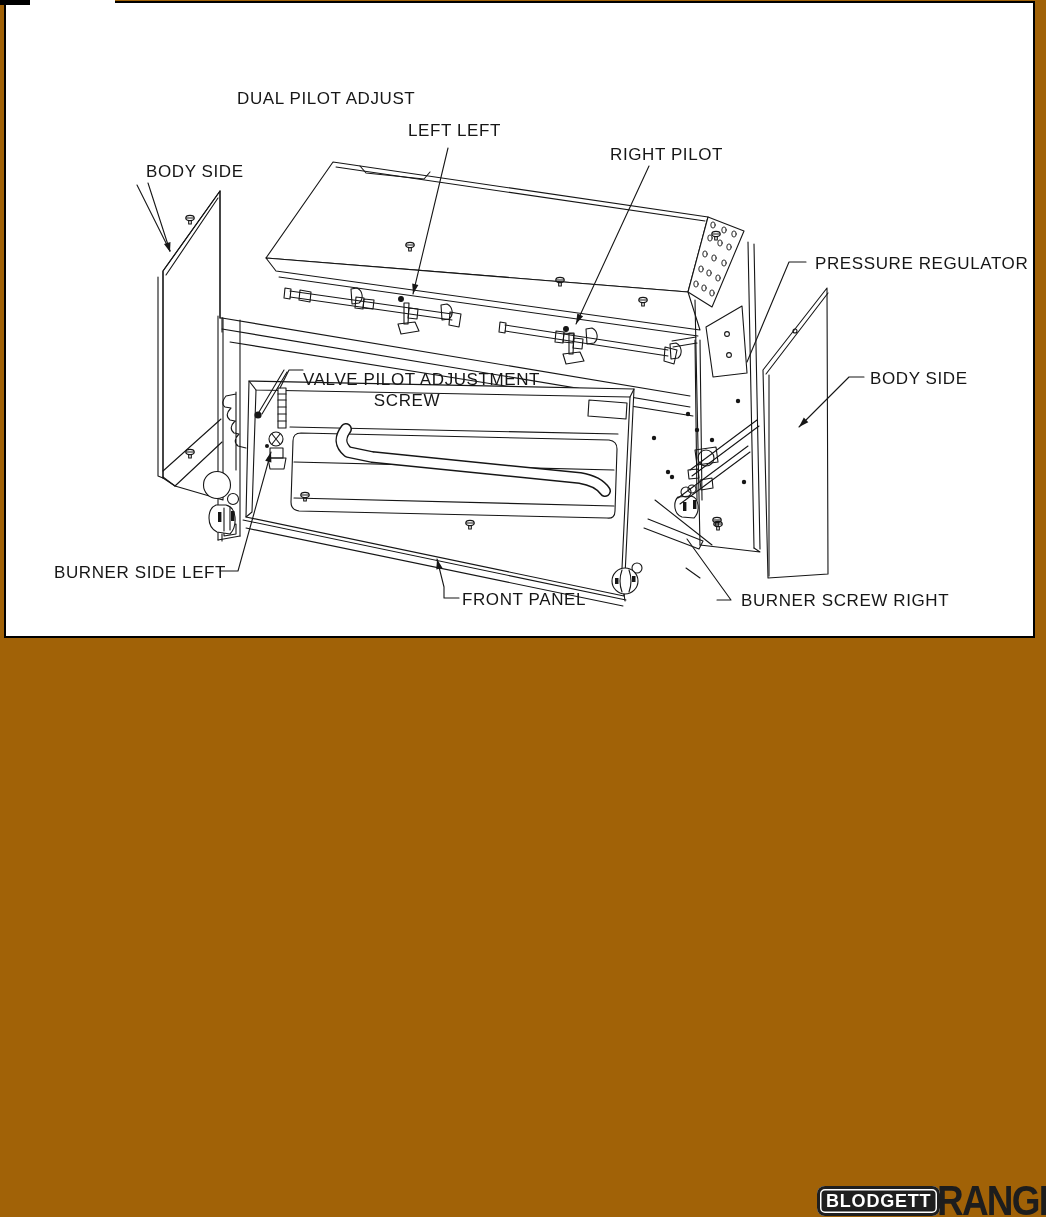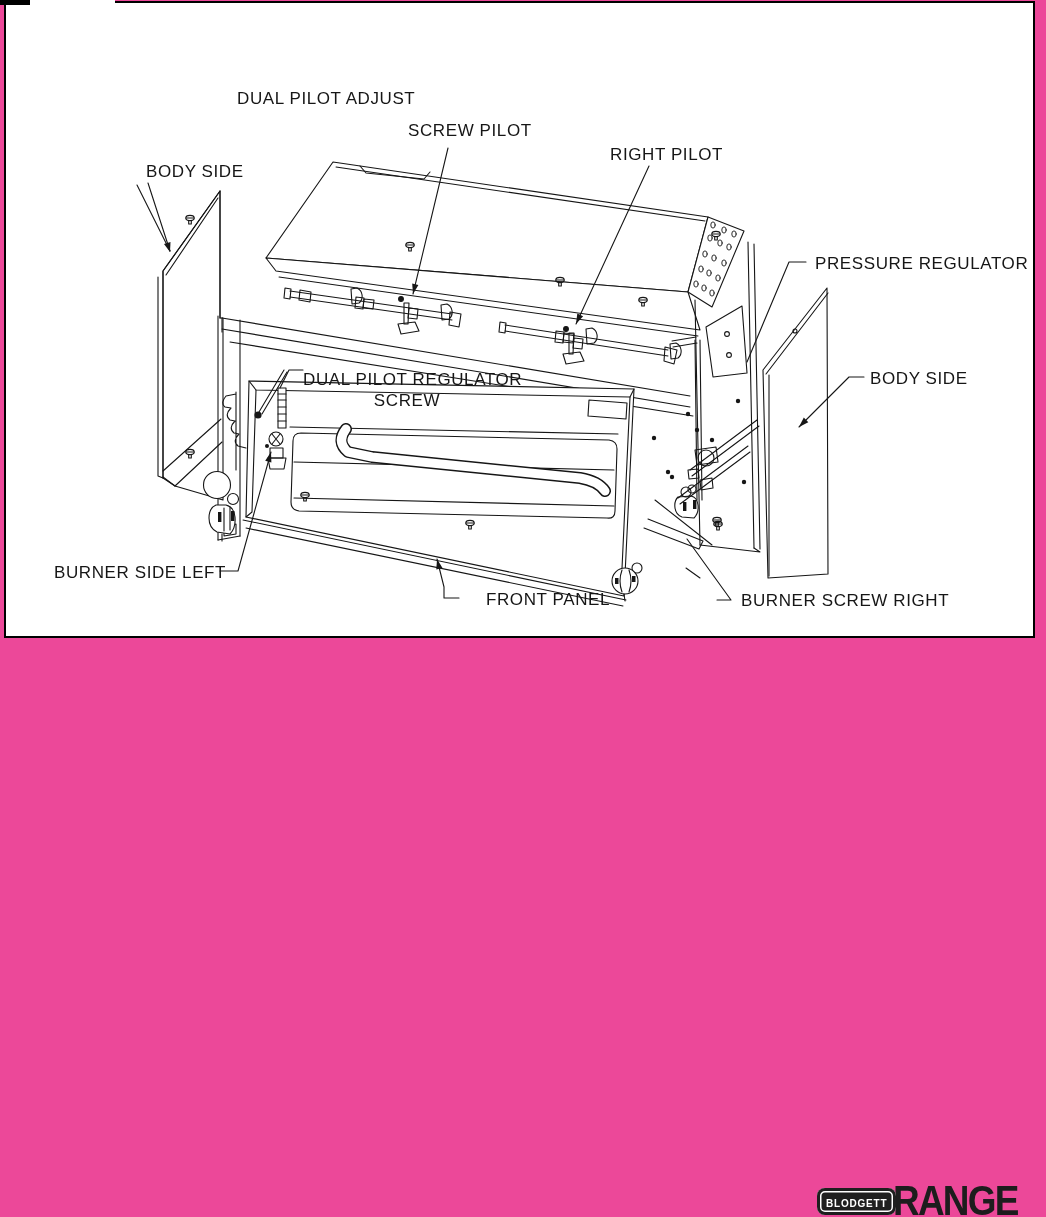--- a/index.html
+++ b/index.html
@@ -6,7 +6,7 @@
   .page{
     position:relative;
     width:1046px;height:1217px;
-    background:#ec4899;
+    background:#a16207;
     overflow:hidden;
     font-family:"Liberation Sans", sans-serif;
   }

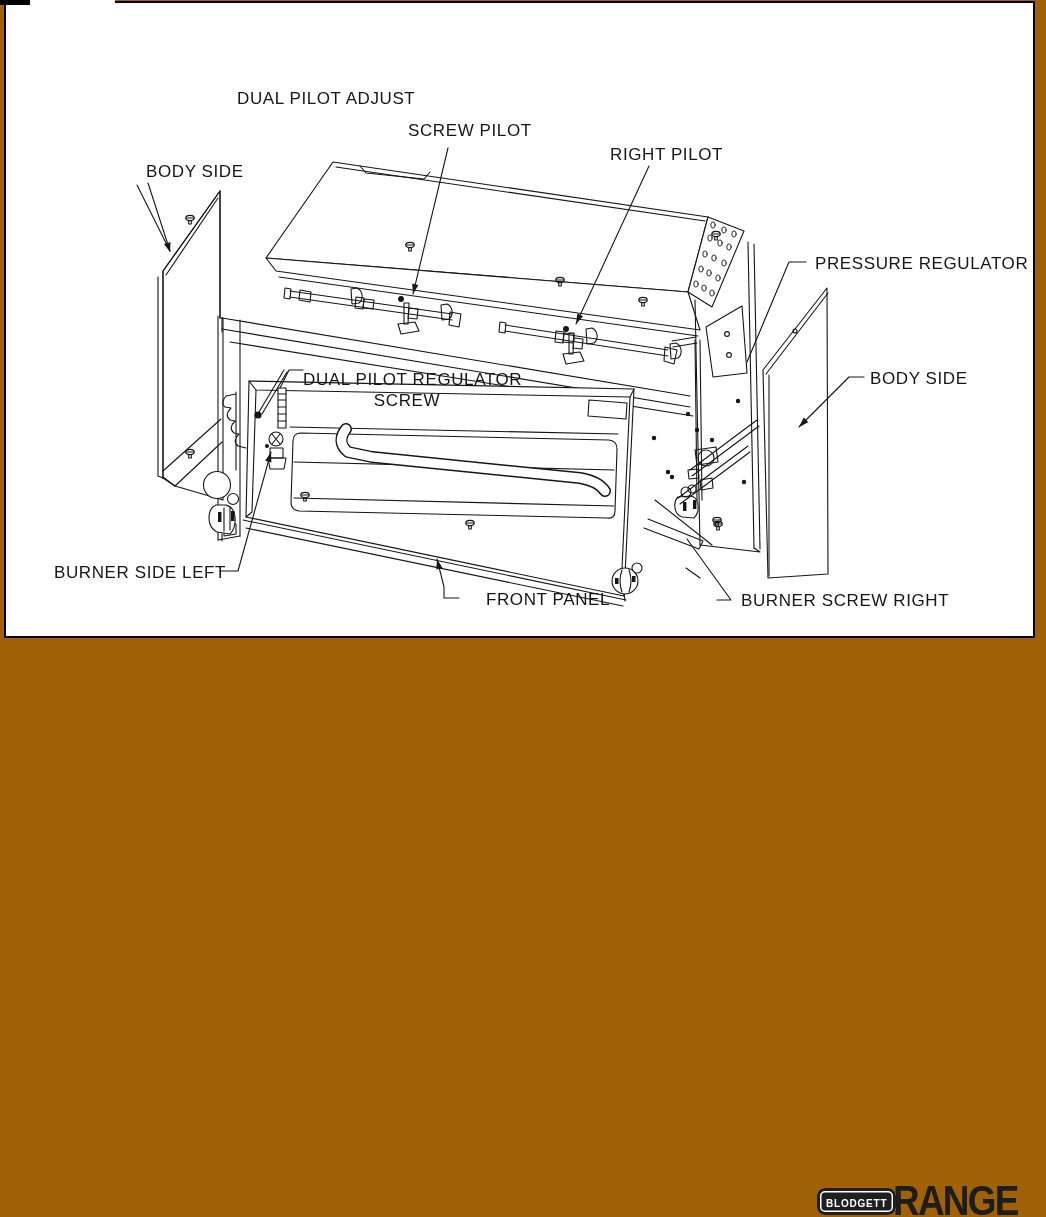--- a/index.html
+++ b/index.html
@@ -374,7 +374,7 @@
   </svg>
 
   <div class="lbl" style="left:237px;top:88px">DUAL PILOT ADJUST</div>
-  <div class="lbl" style="left:408px;top:120px">SCREW PILOT</div>
+  <div class="lbl" style="left:408px;top:120px">LEFT LEFT</div>
   <div class="lbl" style="left:610px;top:144px">RIGHT PILOT</div>
   <div class="lbl" style="left:146px;top:161px">BODY SIDE</div>
   <div class="lbl" style="left:815px;top:253px">PRESSURE REGULATOR</div>

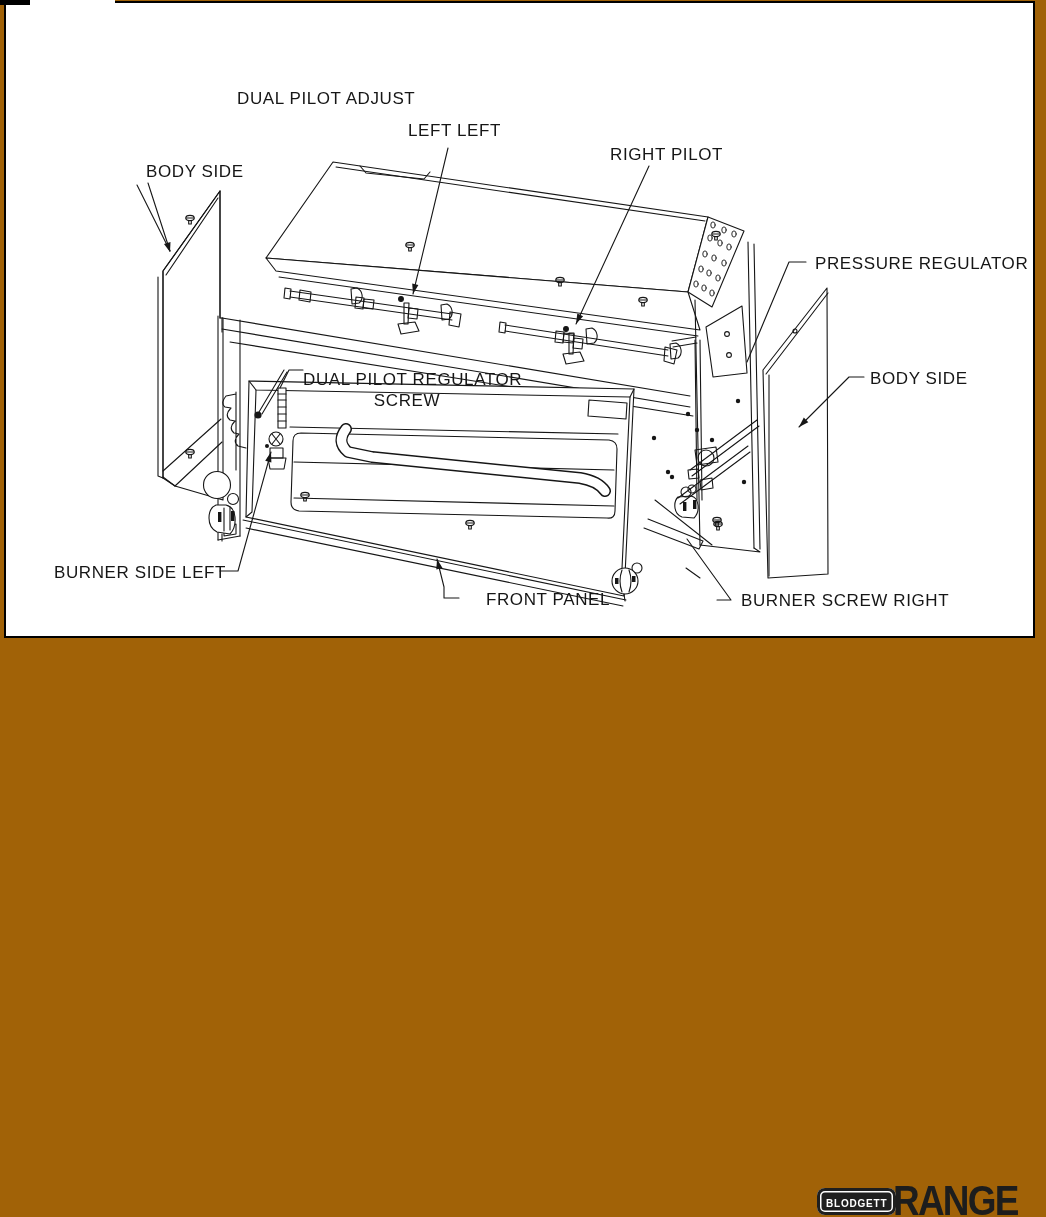--- a/index.html
+++ b/index.html
@@ -380,7 +380,7 @@
   <div class="lbl" style="left:815px;top:253px">PRESSURE REGULATOR</div>
   <div class="lbl" style="left:870px;top:368px">BODY SIDE</div>
   <div class="lbl two-line" style="left:303px;top:369px">
-    <span>DUAL PILOT REGULATOR</span>
+    <span>VALVE PILOT ADJUSTMENT</span>
     <span class="line2">SCREW</span>
   </div>
   <div class="lbl" style="left:54px;top:562px">BURNER SIDE LEFT</div>

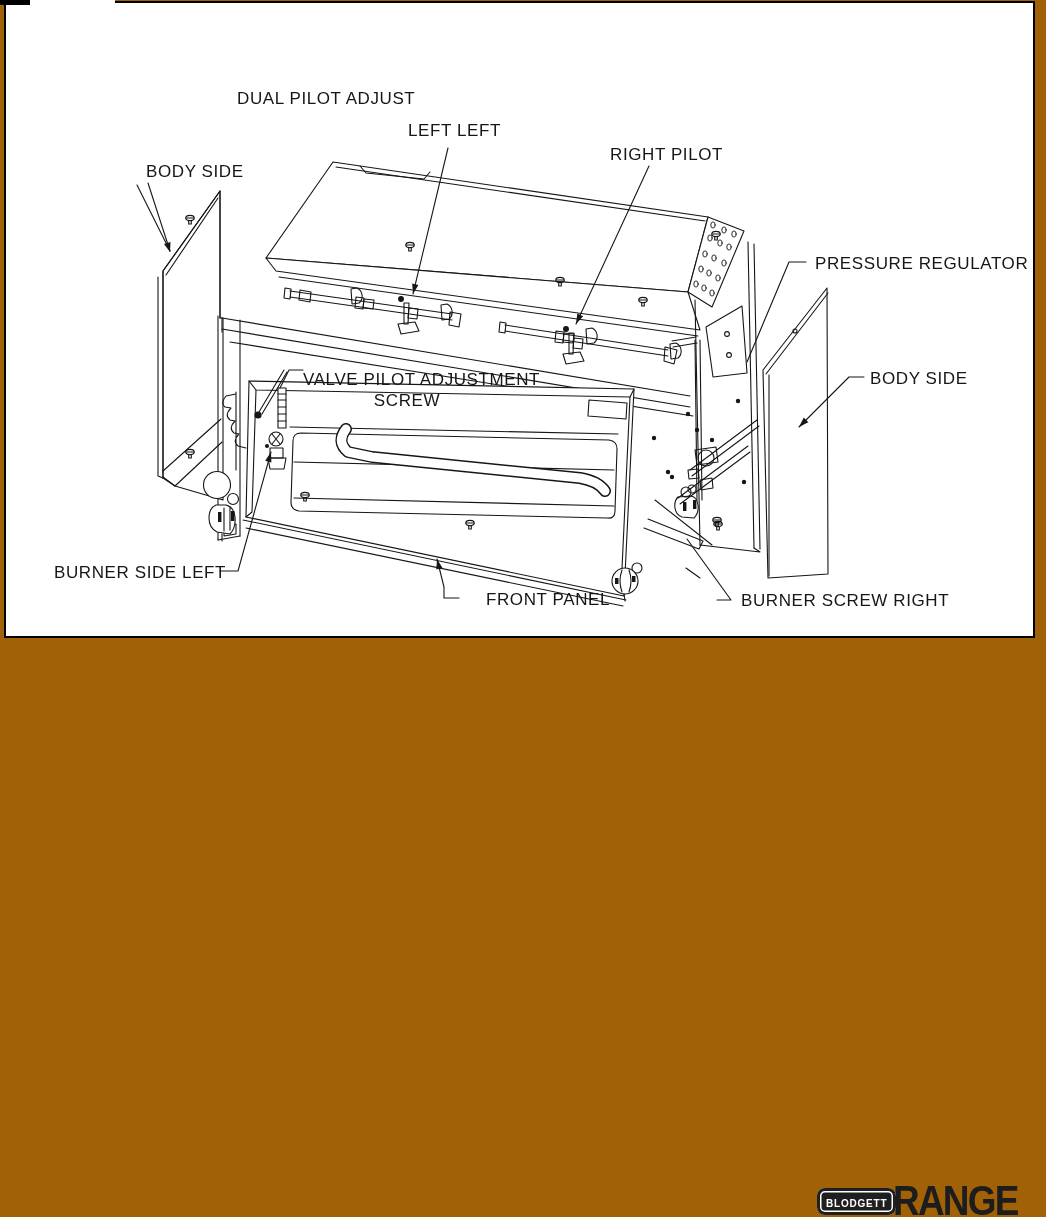--- a/index.html
+++ b/index.html
@@ -384,7 +384,7 @@
     <span class="line2">SCREW</span>
   </div>
   <div class="lbl" style="left:54px;top:562px">BURNER SIDE LEFT</div>
-  <div class="lbl" style="left:486px;top:589px">FRONT PANEL</div>
+  <div class="lbl" style="left:462px;top:589px">FRONT PANEL</div>
   <div class="lbl" style="left:741px;top:590px">BURNER SCREW RIGHT</div>
 
   <div class="logo">

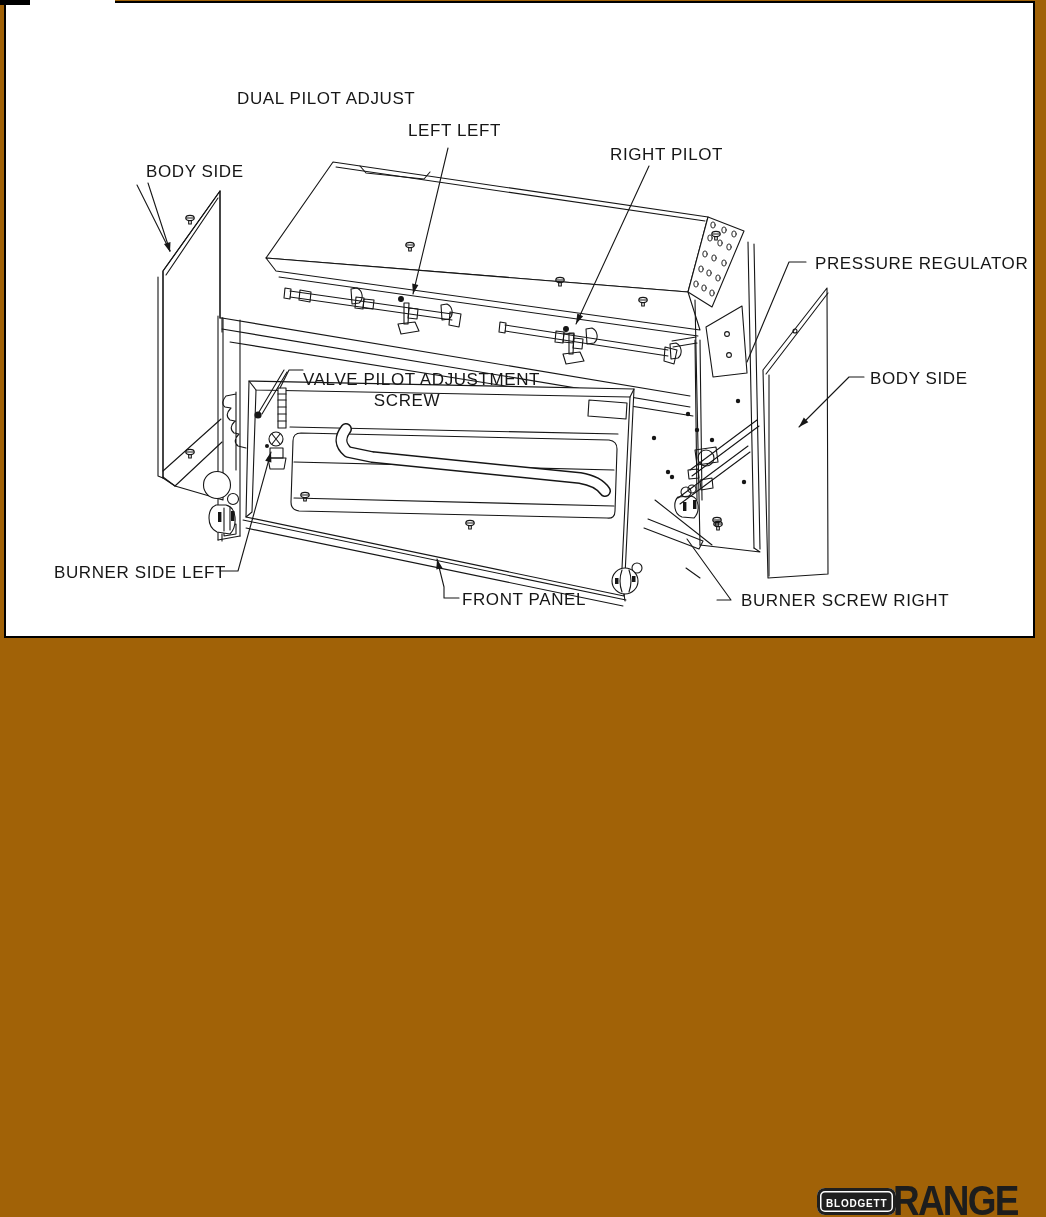--- a/index.html
+++ b/index.html
@@ -59,7 +59,7 @@
   .blodgett-box span{
     color:#ffffff;
     font-weight:700;
-    font-size:10px;
+    font-size:18px;
     letter-spacing:0.8px;
   }
   .range-word{

